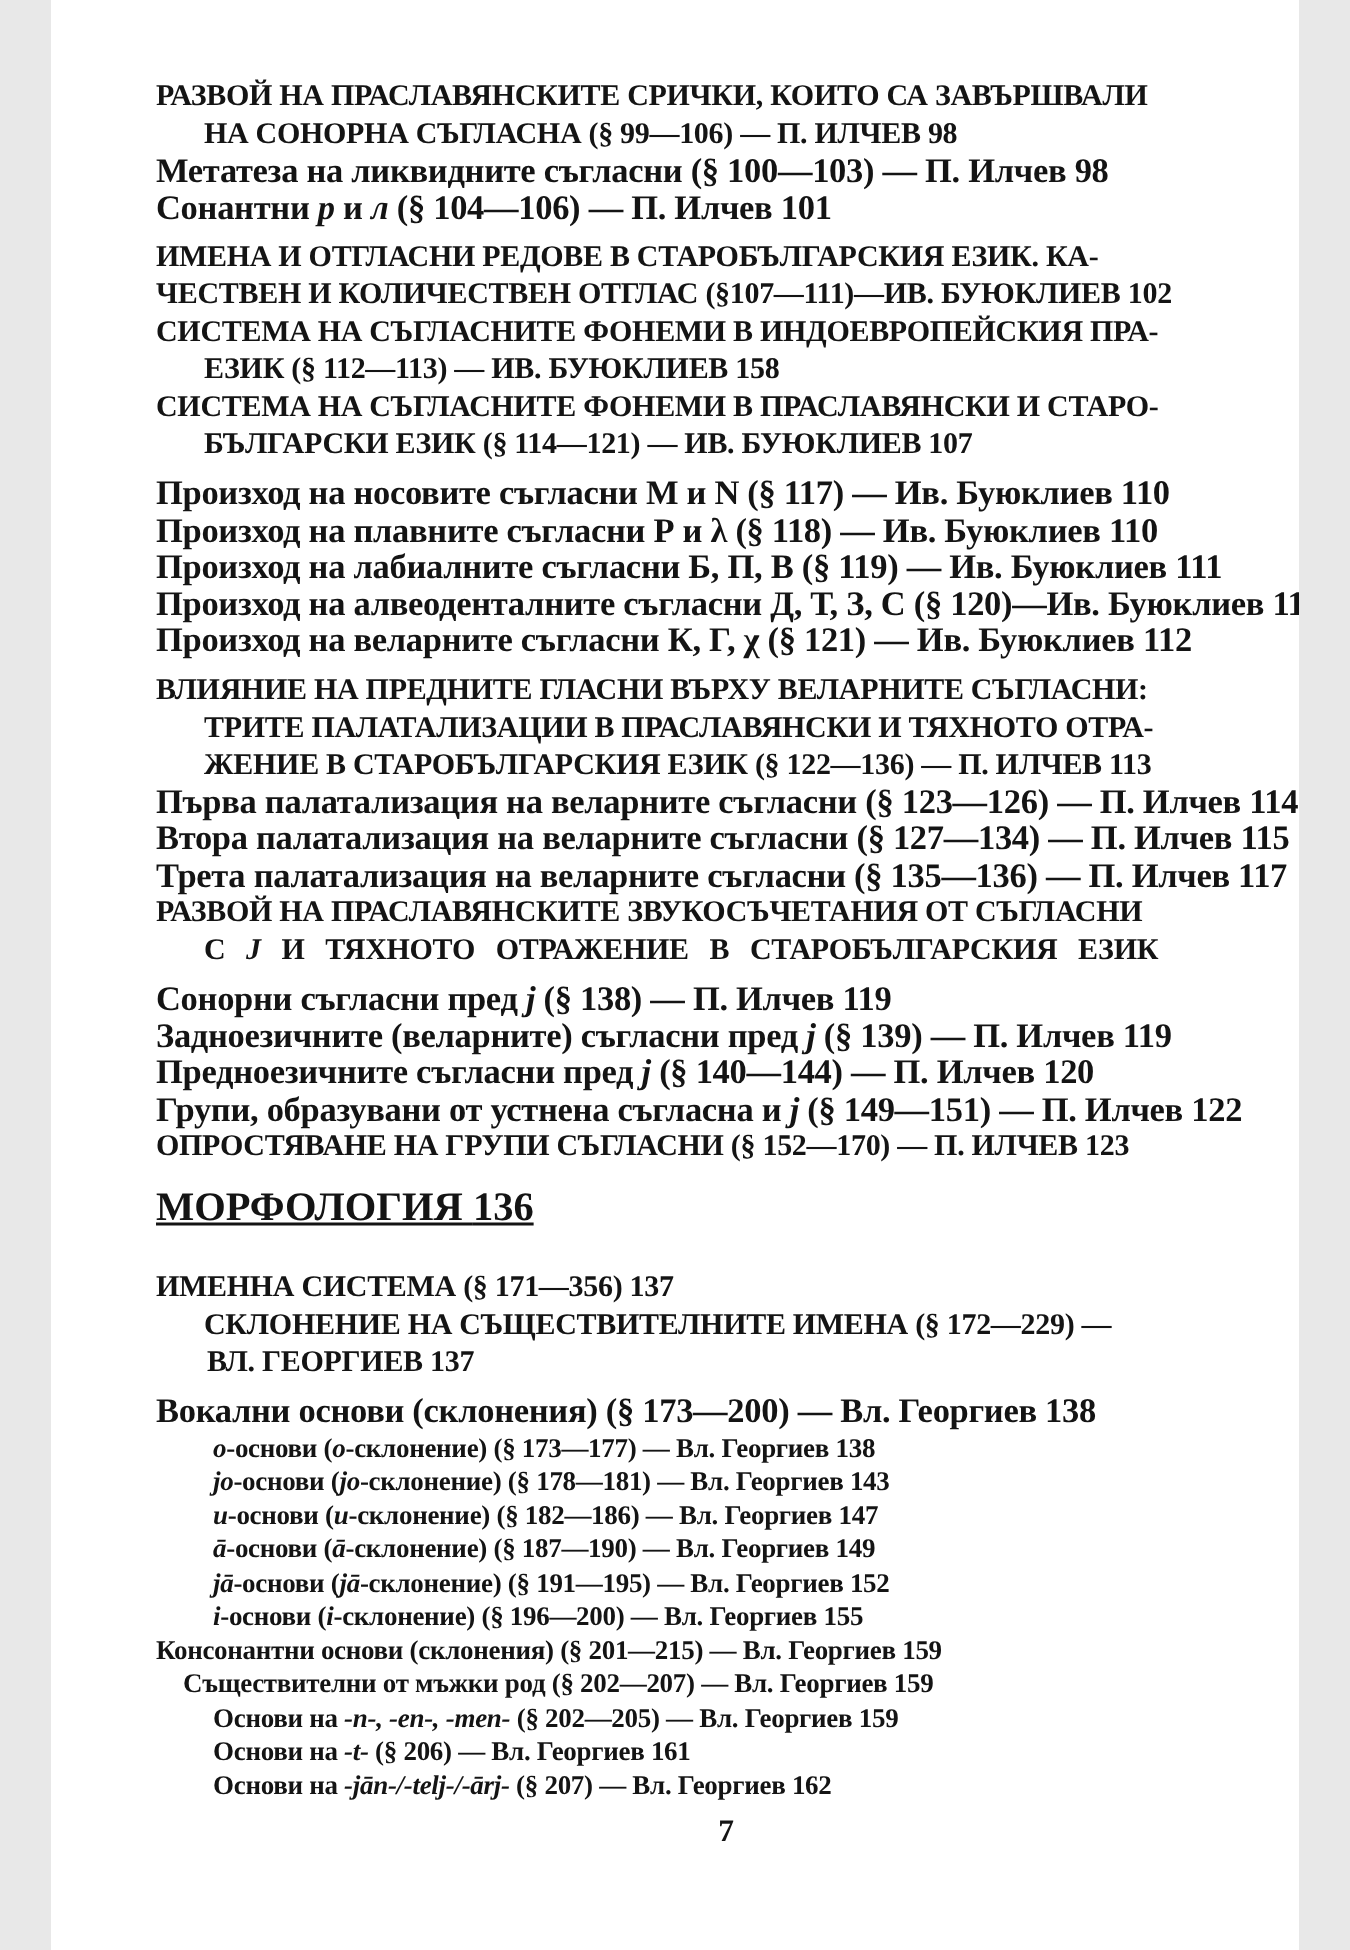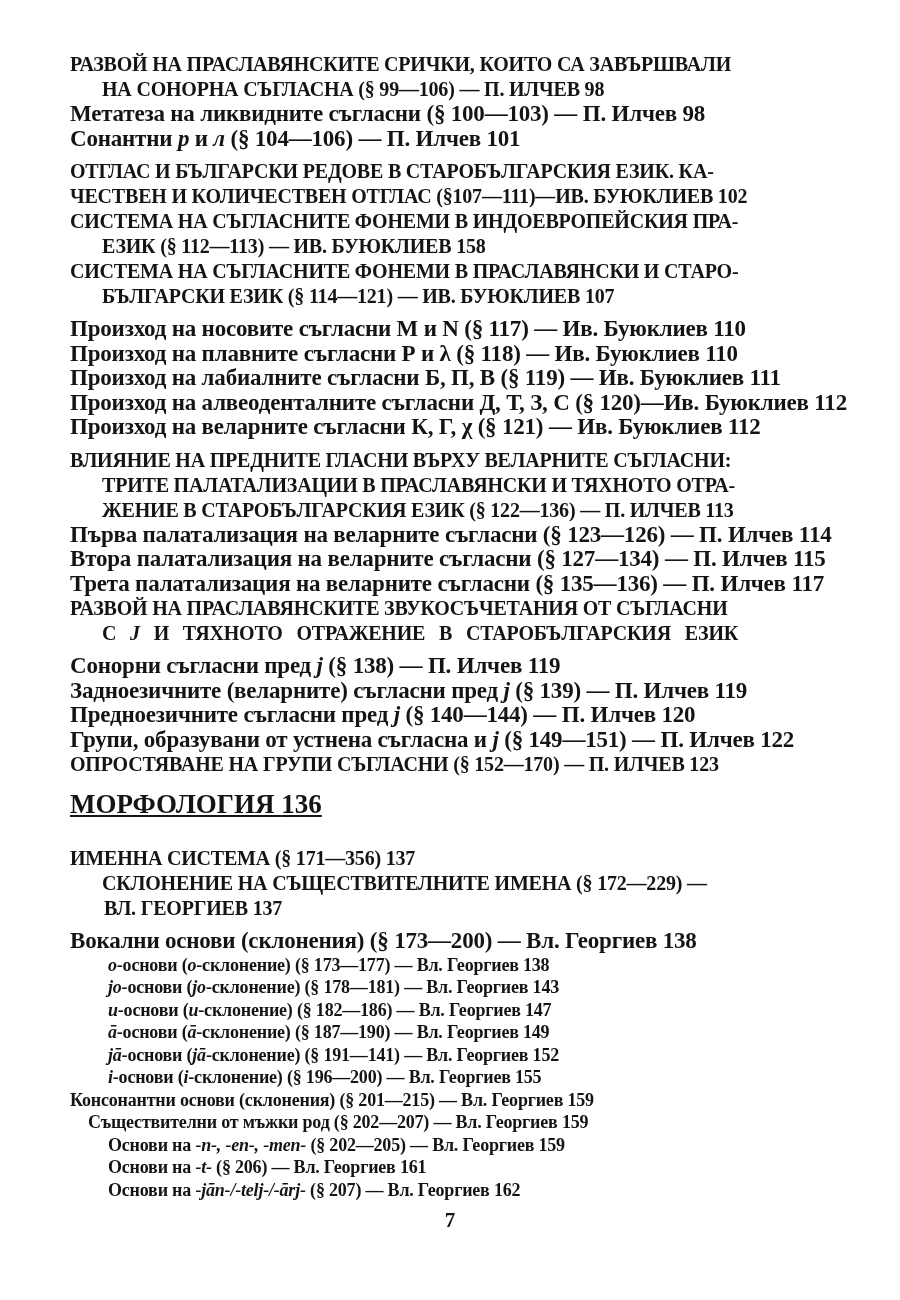--- a/index.html
+++ b/index.html
@@ -4,7 +4,7 @@
 <style>
   html,body{margin:0;padding:0;background:#e8e8e8;}
   .page{
-    width:900px;height:1300px;background:#ffffff;position:relative;
+    width:832px;height:1300px;background:#ffffff;position:relative;
     font-family:"Liberation Serif", serif;color:#141414;overflow:hidden;
     margin:0 auto;
   }

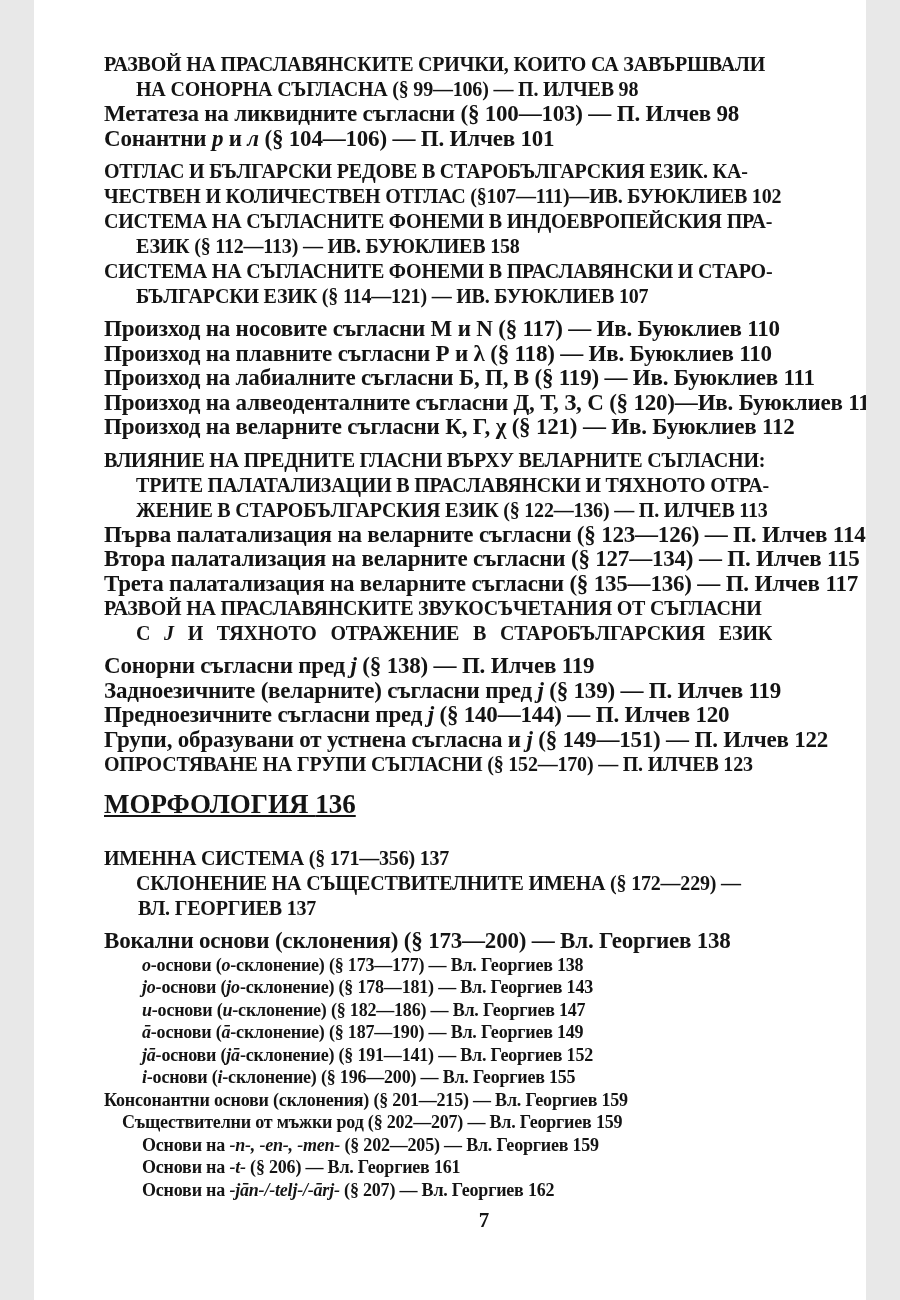--- a/index.html
+++ b/index.html
@@ -38,7 +38,7 @@
         <div class="line caps ind1"><span>НА СОНОРНА СЪГЛАСНА (§ 99—106) — П. ИЛЧЕВ  </span><span class="num">98</span></div>
         <div class="line entry"><span>Метатеза на ликвидните съгласни (§ 100—103) — П. Илчев  </span><span class="num">98</span></div>
         <div class="line entry"><span>Сонантни </span><span class="it">р</span><span> и </span><span class="it">л</span><span> (§ 104—106) — П. Илчев  </span><span class="num">101</span></div>
-        <div class="line caps g1"><span>ОТГЛАС И БЪЛГАРСКИ РЕДОВЕ В СТАРОБЪЛГАРСКИЯ ЕЗИК. КА-</span></div>
+        <div class="line caps g1"><span>ИМЕНА И ОТГЛАСНИ РЕДОВЕ В СТАРОБЪЛГАРСКИЯ ЕЗИК. КА-</span></div>
         <div class="line caps"><span>ЧЕСТВЕН И КОЛИЧЕСТВЕН ОТГЛАС (§107—111)—ИВ. БУЮКЛИЕВ  </span><span class="num">102</span></div>
         <div class="line caps"><span>СИСТЕМА НА СЪГЛАСНИТЕ ФОНЕМИ В ИНДОЕВРОПЕЙСКИЯ ПРА-</span></div>
         <div class="line caps ind1"><span>ЕЗИК (§ 112—113) — ИВ. БУЮКЛИЕВ  </span><span class="num">158</span></div>

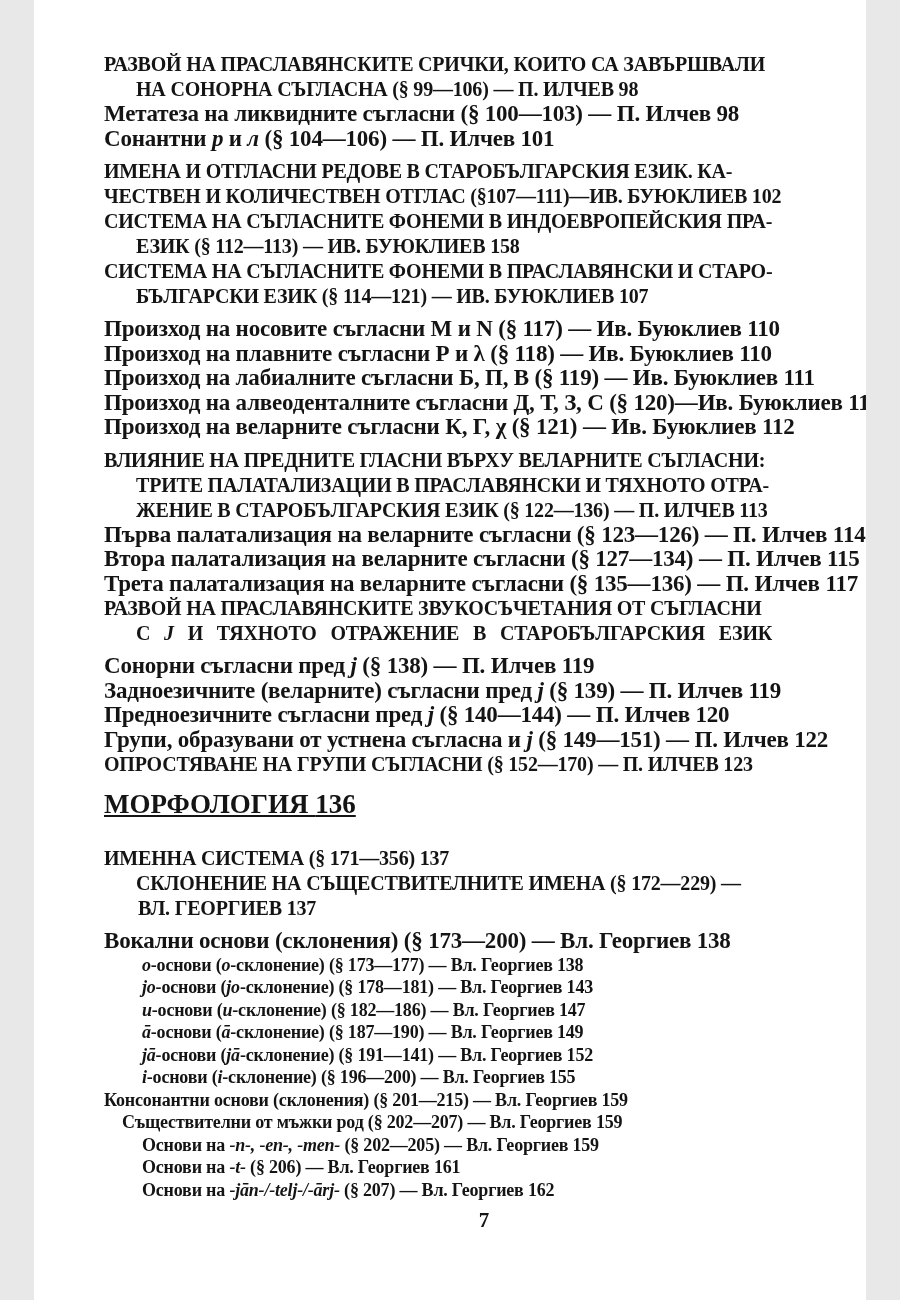--- a/index.html
+++ b/index.html
@@ -71,7 +71,7 @@
         <div class="line sub inds2"><span class="it">jo</span><span>-основи (</span><span class="it">jo</span><span>-склонение) (§ 178—181) — Вл. Георгиев  </span><span class="num">143</span></div>
         <div class="line sub inds2"><span class="it">и</span><span>-основи (</span><span class="it">и</span><span>-склонение) (§ 182—186) — Вл. Георгиев  </span><span class="num">147</span></div>
         <div class="line sub inds2"><span class="it">ā</span><span>-основи (</span><span class="it">ā</span><span>-склонение) (§ 187—190) — Вл. Георгиев  </span><span class="num">149</span></div>
-        <div class="line sub inds2"><span class="it">jā</span><span>-основи (</span><span class="it">jā</span><span>-склонение) (§ 191—141) — Вл. Георгиев  </span><span class="num">152</span></div>
+        <div class="line sub inds2"><span class="it">jā</span><span>-основи (</span><span class="it">jā</span><span>-склонение) (§ 191—195) — Вл. Георгиев  </span><span class="num">152</span></div>
         <div class="line sub inds2"><span class="it">i</span><span>-основи (</span><span class="it">i</span><span>-склонение) (§ 196—200) — Вл. Георгиев  </span><span class="num">155</span></div>
         <div class="line sub"><span>Консонантни основи (склонения) (§ 201—215) — Вл. Георгиев  </span><span class="num">159</span></div>
         <div class="line sub inds1"><span>Съществителни от мъжки род (§ 202—207) — Вл. Георгиев  </span><span class="num">159</span></div>

